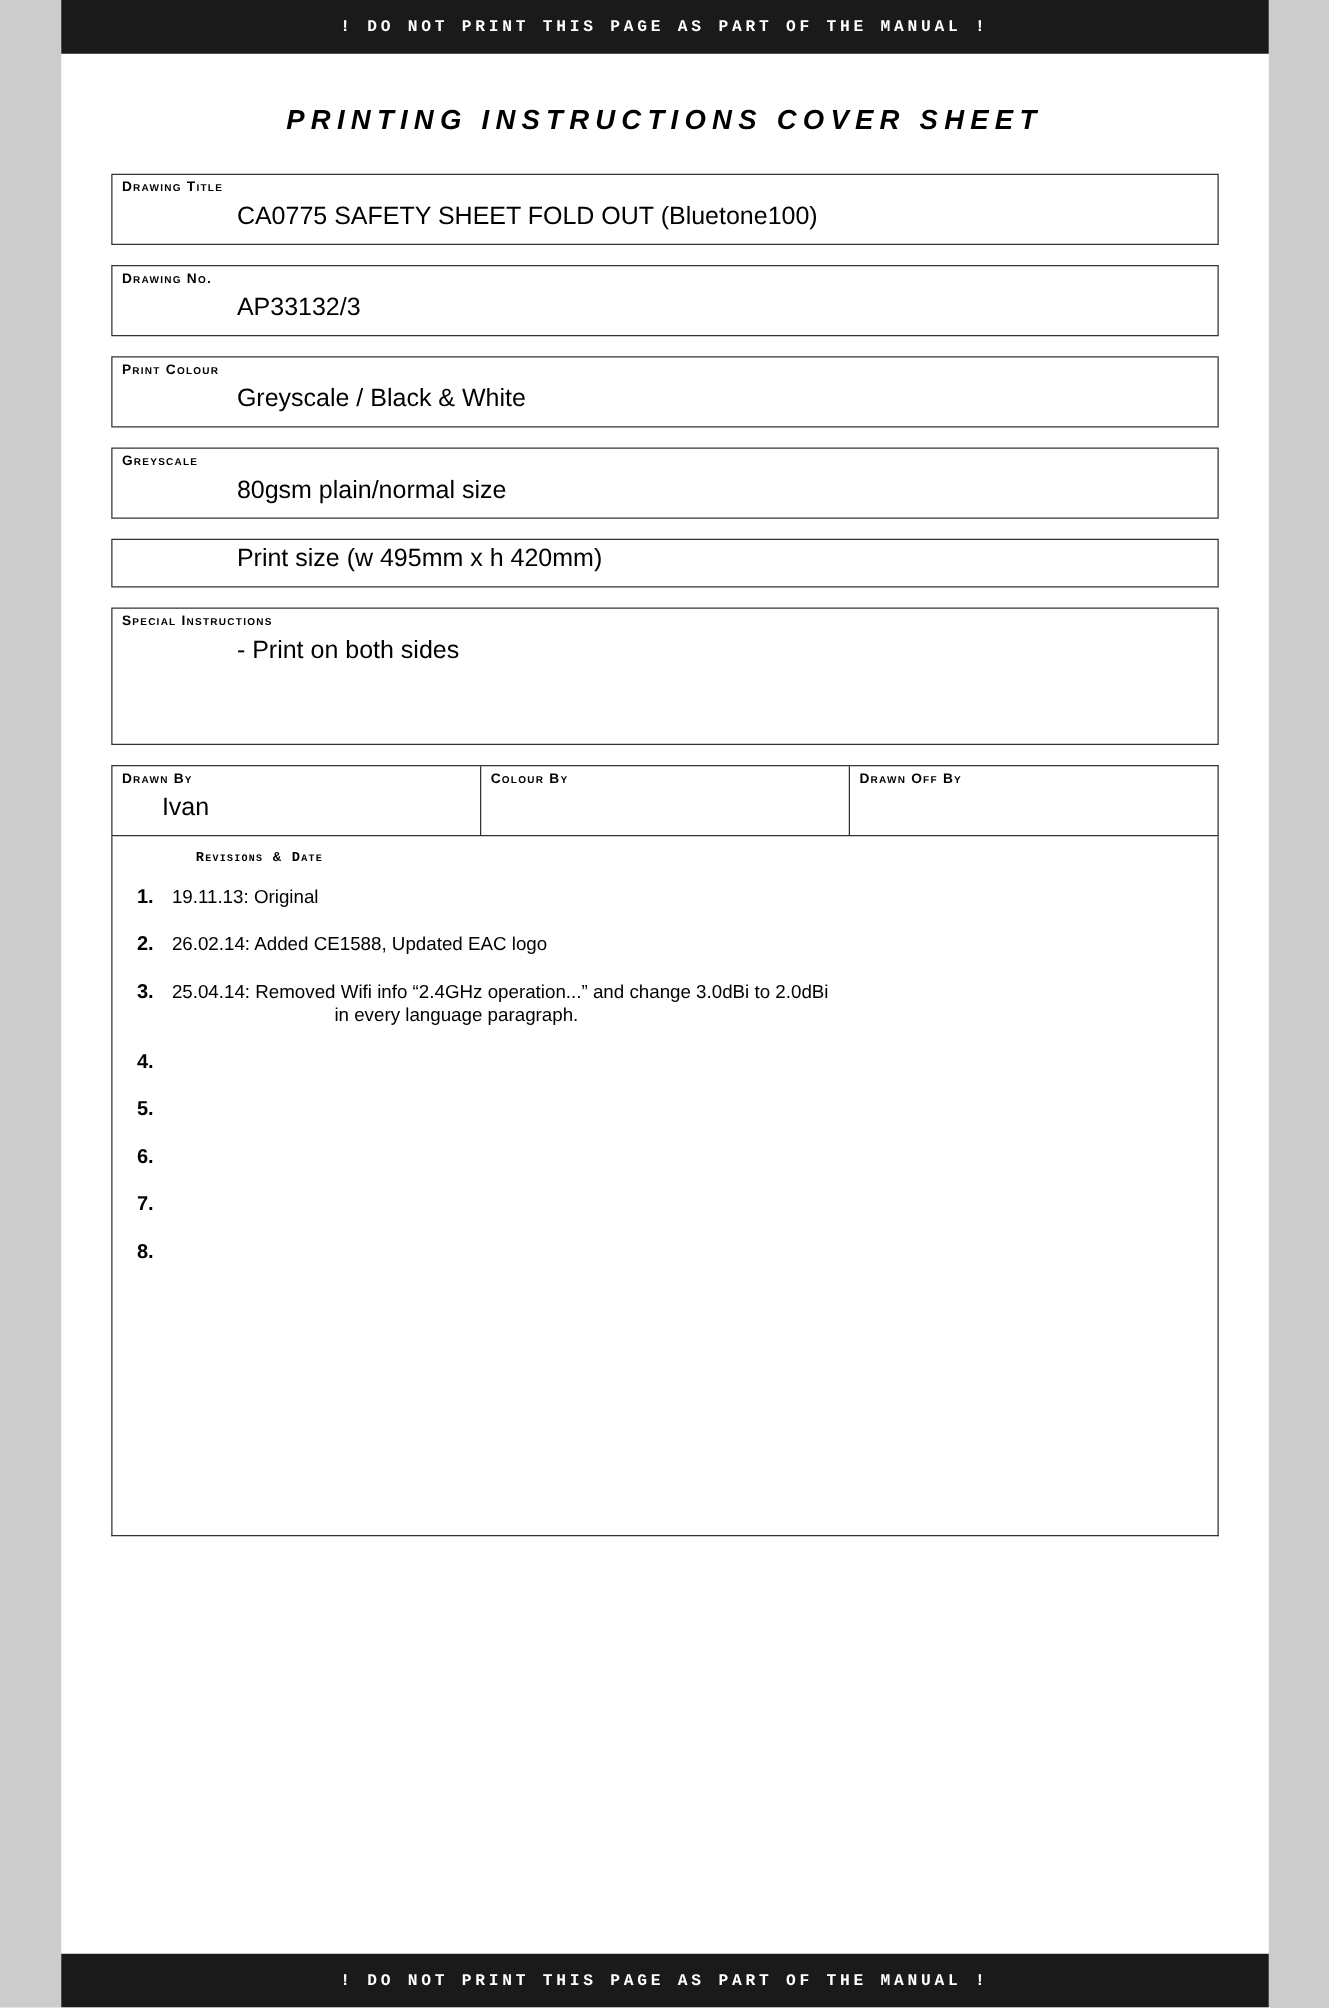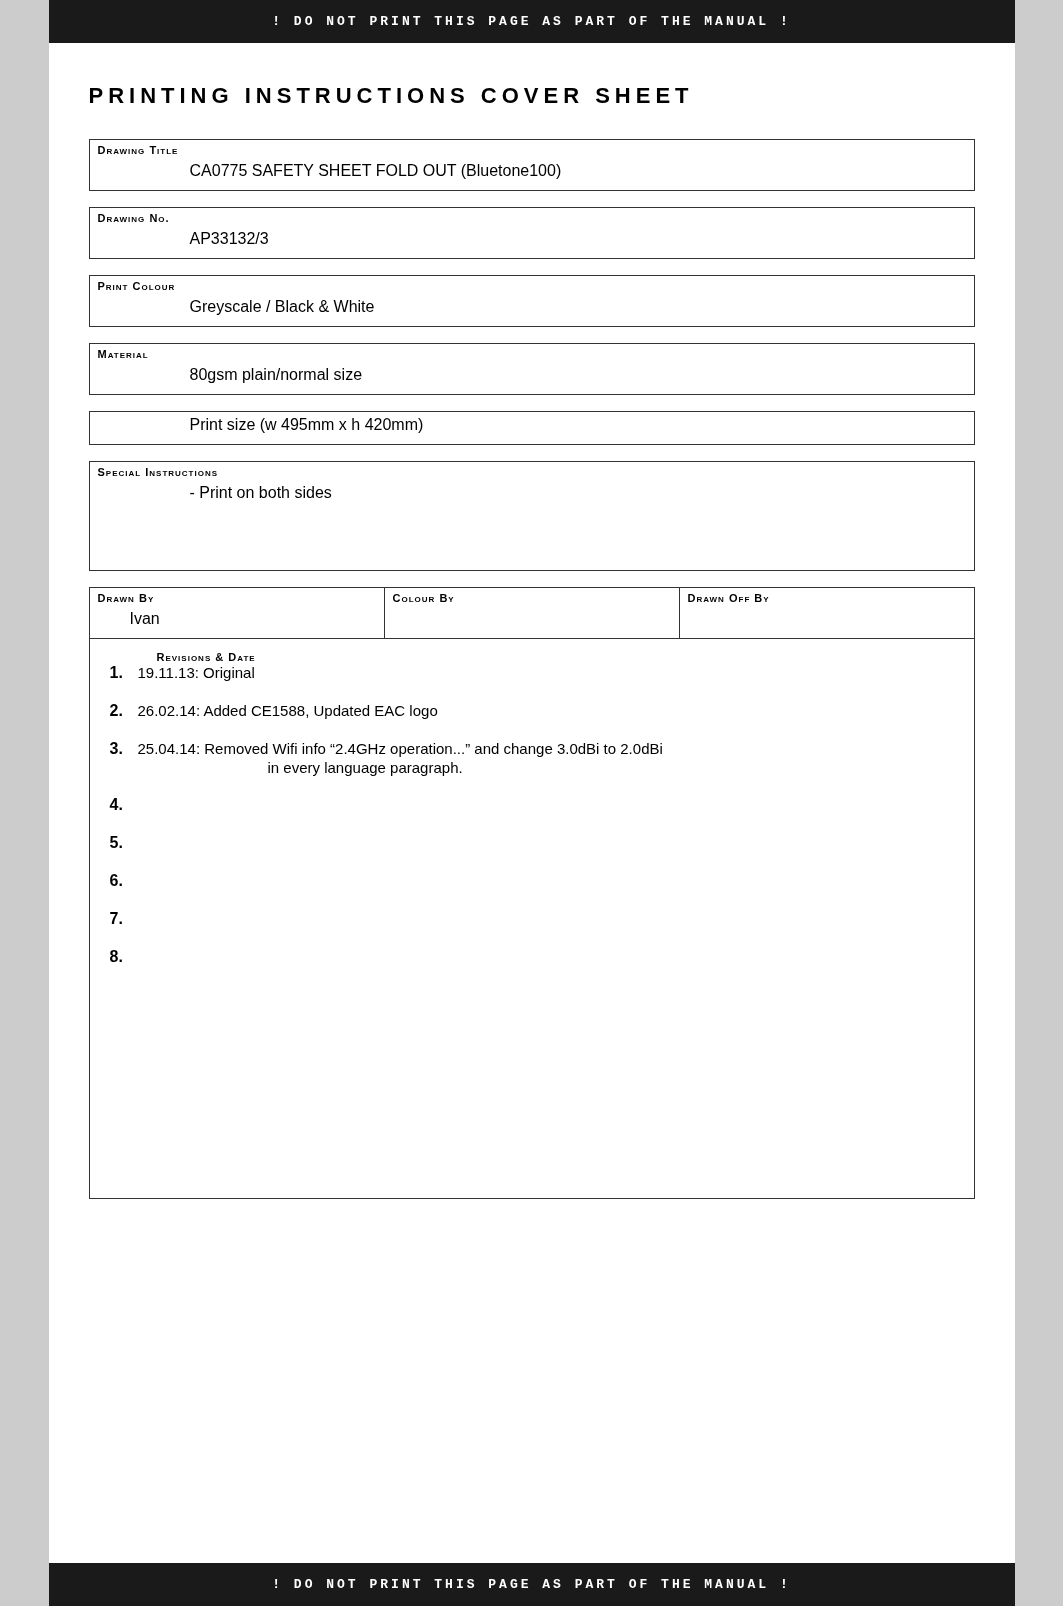--- a/index.html
+++ b/index.html
@@ -42,13 +42,14 @@
     }
 
     .page-title {
-      text-align: left;
+      text-align: center;
       font-size: 22px;
       font-weight: bold;
       letter-spacing: 5px;
       font-family: 'Arial', sans-serif;
       margin: 20px 0 30px 0;
       text-transform: uppercase;
+      font-style: italic;
     }
 
     .field-block {

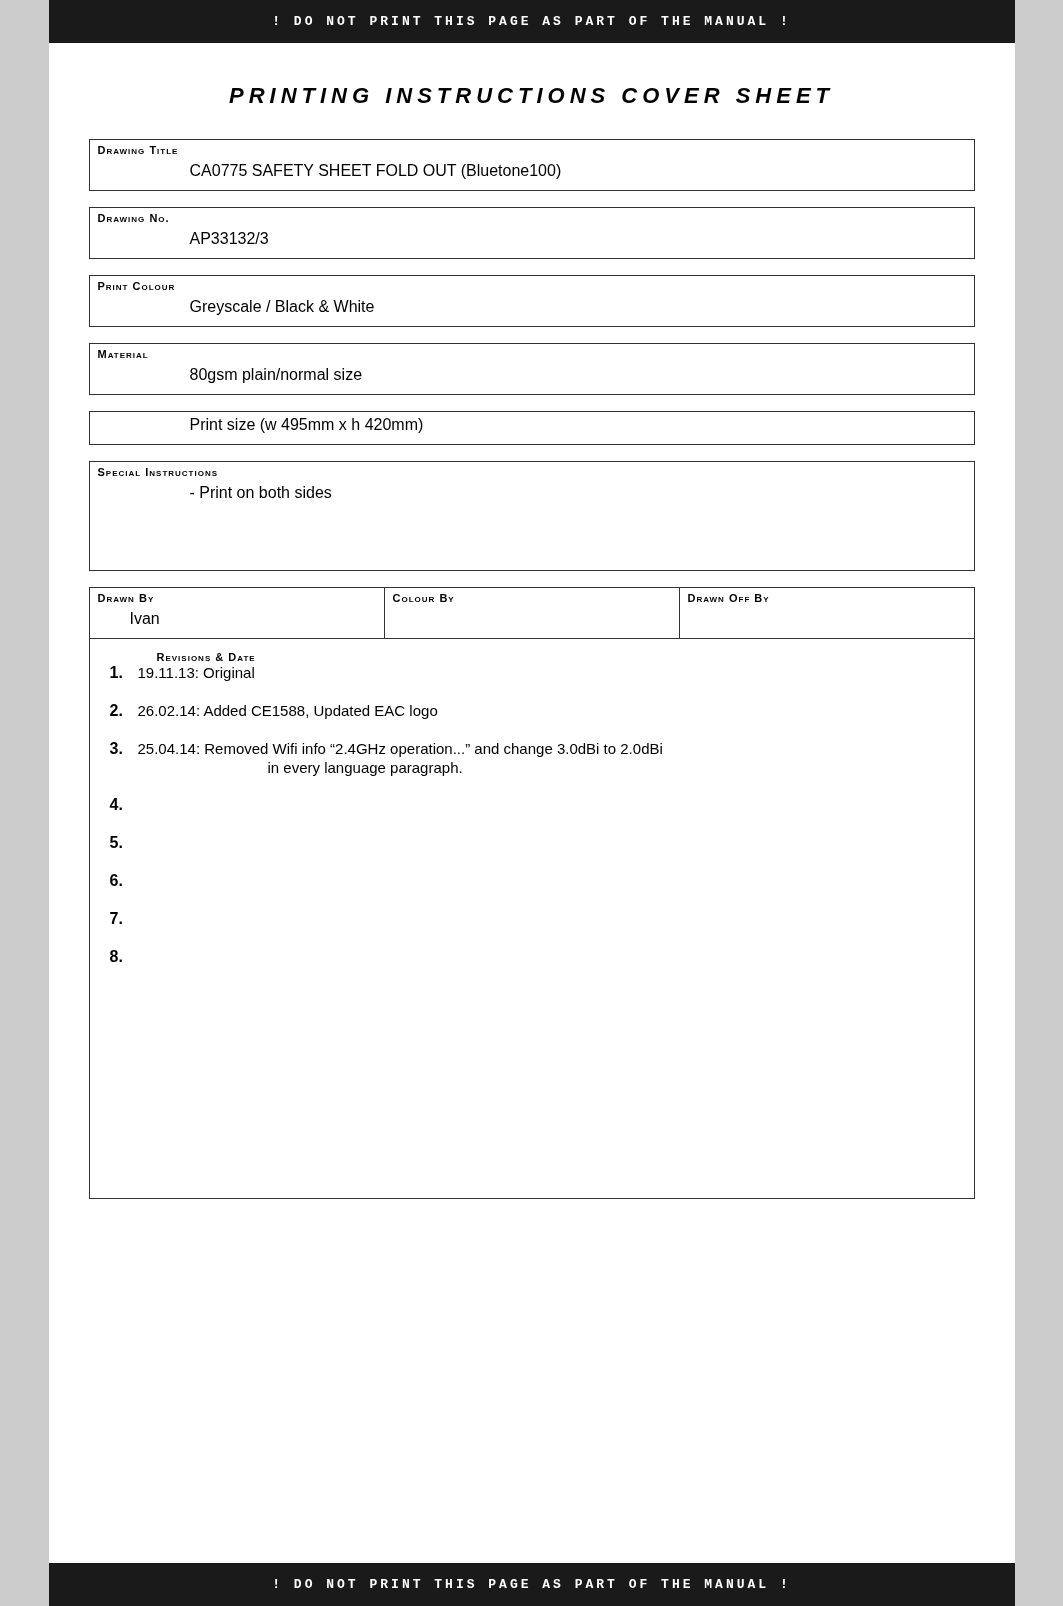--- a/index.html
+++ b/index.html
@@ -68,7 +68,7 @@
     }
 
     .field-value {
-      font-size: 16px;
+      font-size: 20px;
       padding: 4px 8px 10px 100px;
       font-family: 'Arial', sans-serif;
       display: block;

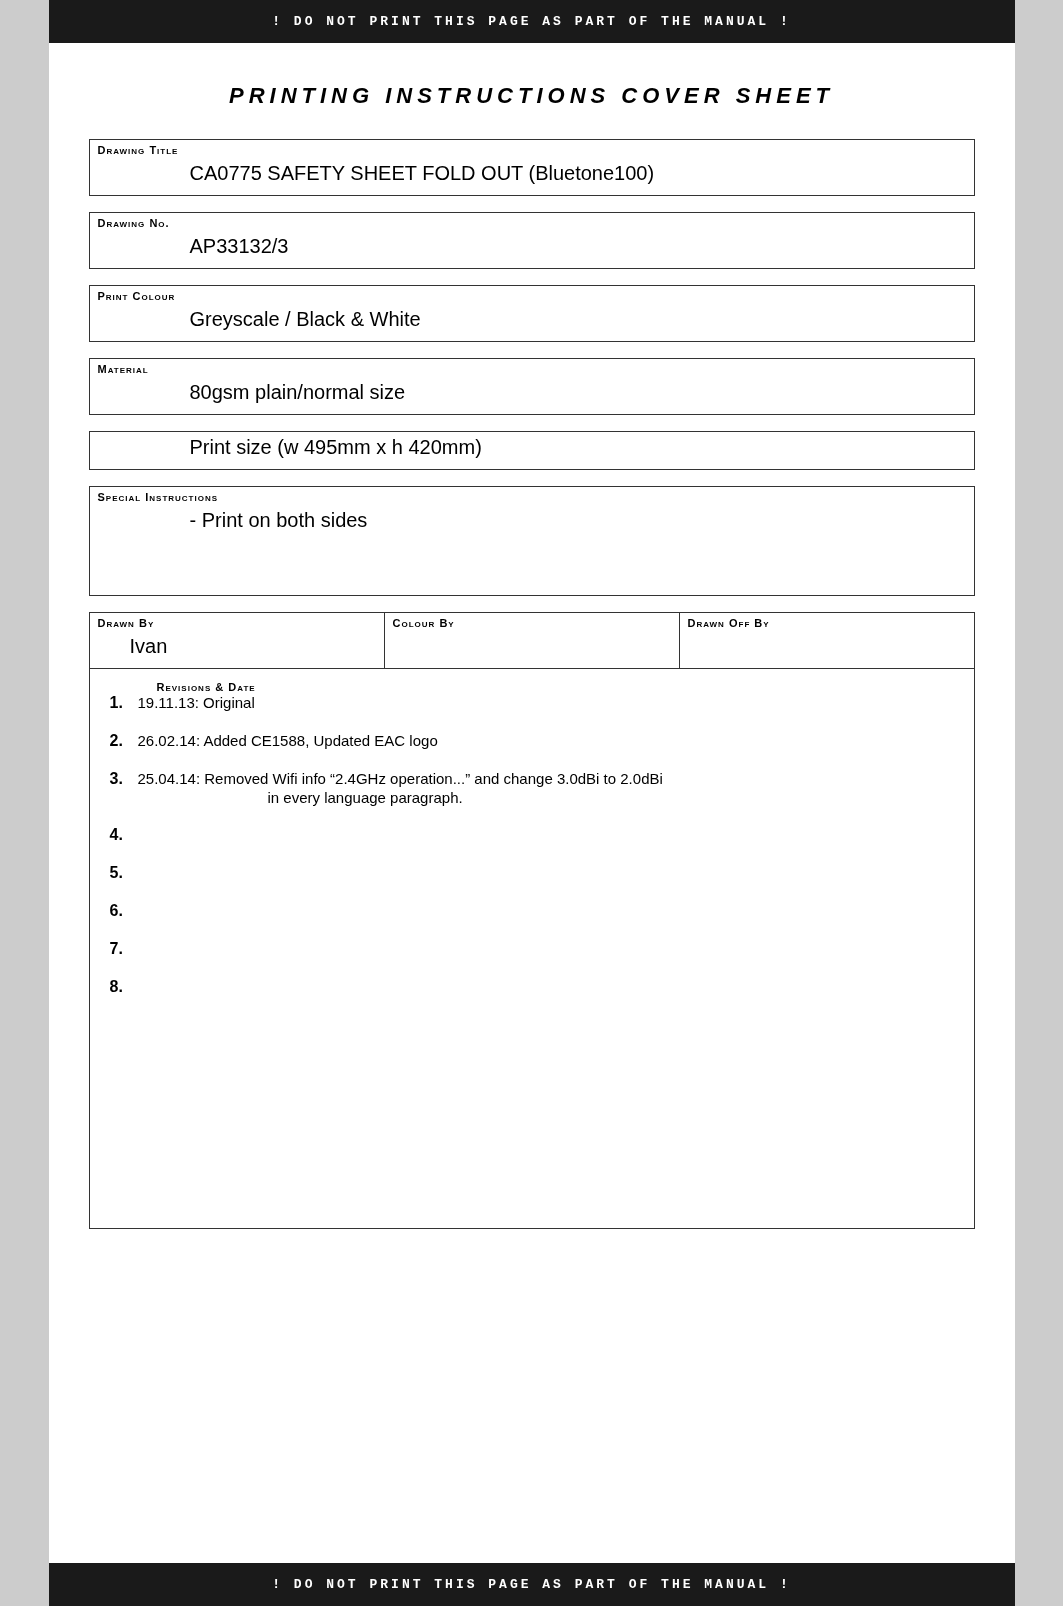--- a/index.html
+++ b/index.html
@@ -184,7 +184,7 @@
     </div>
 
     <div class="field-block">
-      <span class="field-label">Material</span>
+      <span class="field-label">Greyscale</span>
       <span class="field-value">80gsm plain/normal size</span>
     </div>
 

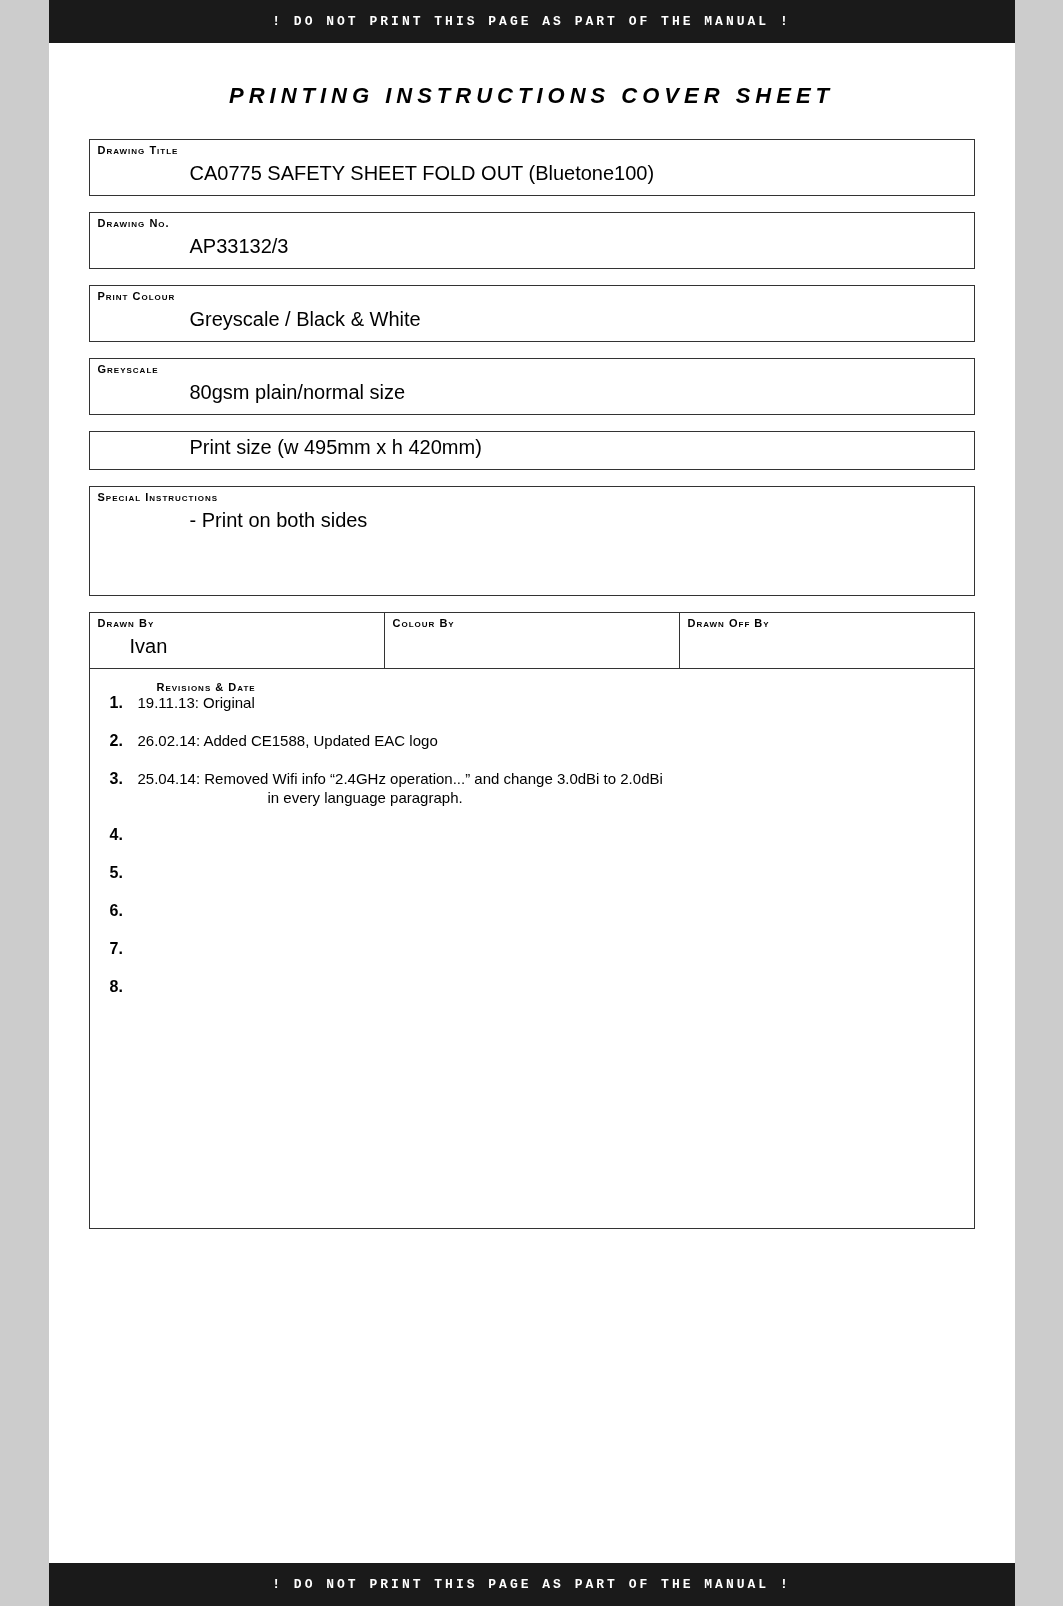--- a/index.html
+++ b/index.html
@@ -113,11 +113,11 @@
     .revisions-label {
       font-size: 11px;
       font-weight: bold;
-      font-family: Liberation Sans, sans-serif;
+      font-family: Liberation Mono, monospace;
       letter-spacing: 1px;
       font-variant: small-caps;
       display: block;
-      margin-bottom: 1px;
+      margin-bottom: 16px;
       padding-left: 47px;
     }
 

